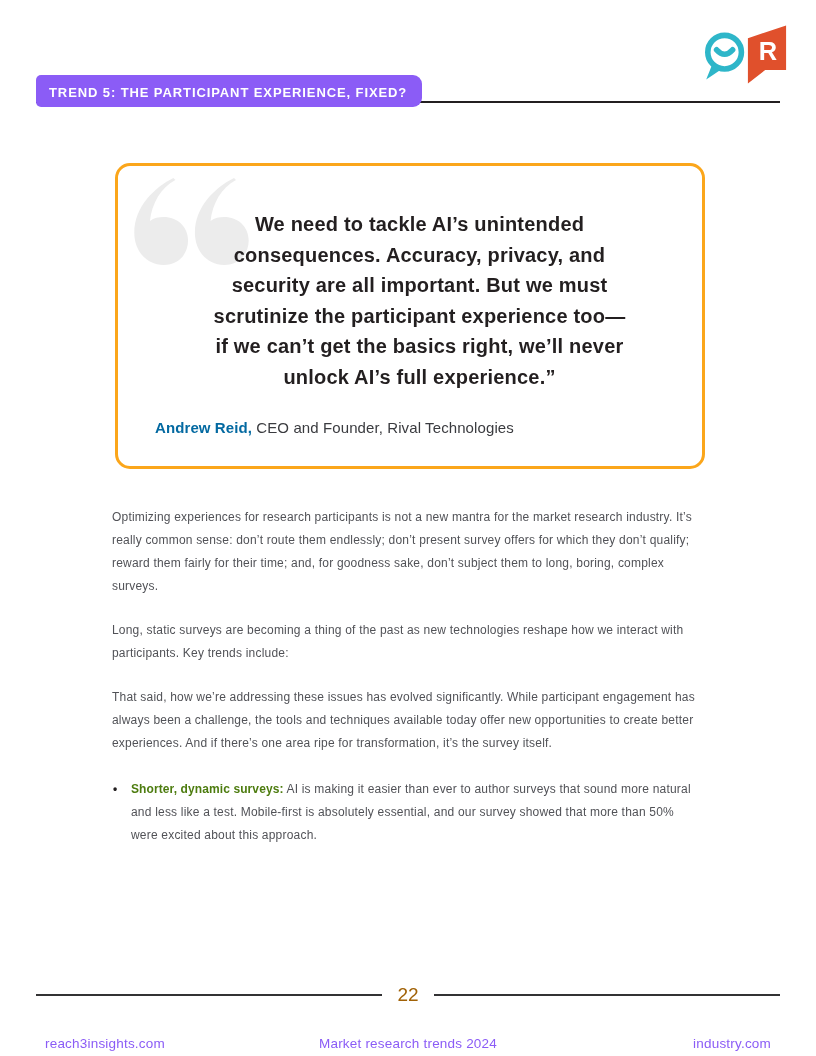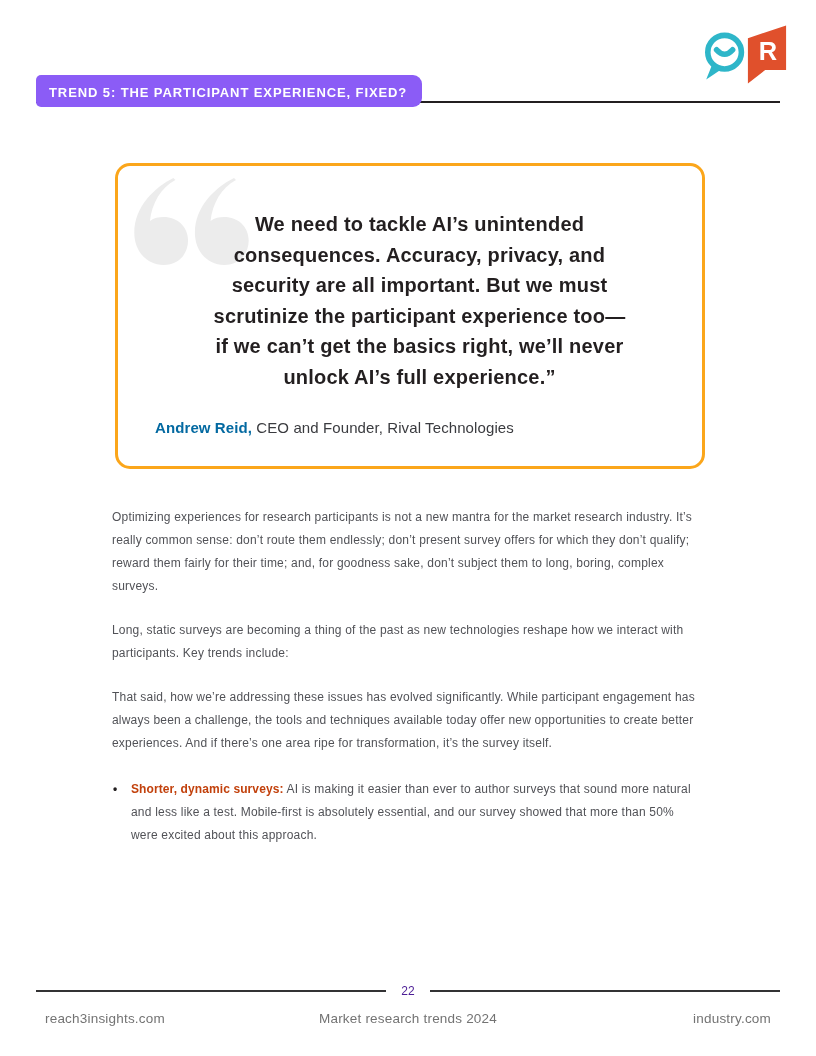--- a/index.html
+++ b/index.html
@@ -43,7 +43,7 @@
   .bullet-list { margin-top:23px; }
   .bullet-item { position:relative; padding-left:19px; }
   .bullet-marker { position:absolute; left:1px; top:0; color:#231F20; font-weight:bold; }
-  .bullet-lead { font-weight:bold; color:#c2410c; letter-spacing:0.1px; }
+  .bullet-lead { font-weight:bold; color:#4d7c0f; letter-spacing:0.1px; }
 
   
   .footer-pagination {

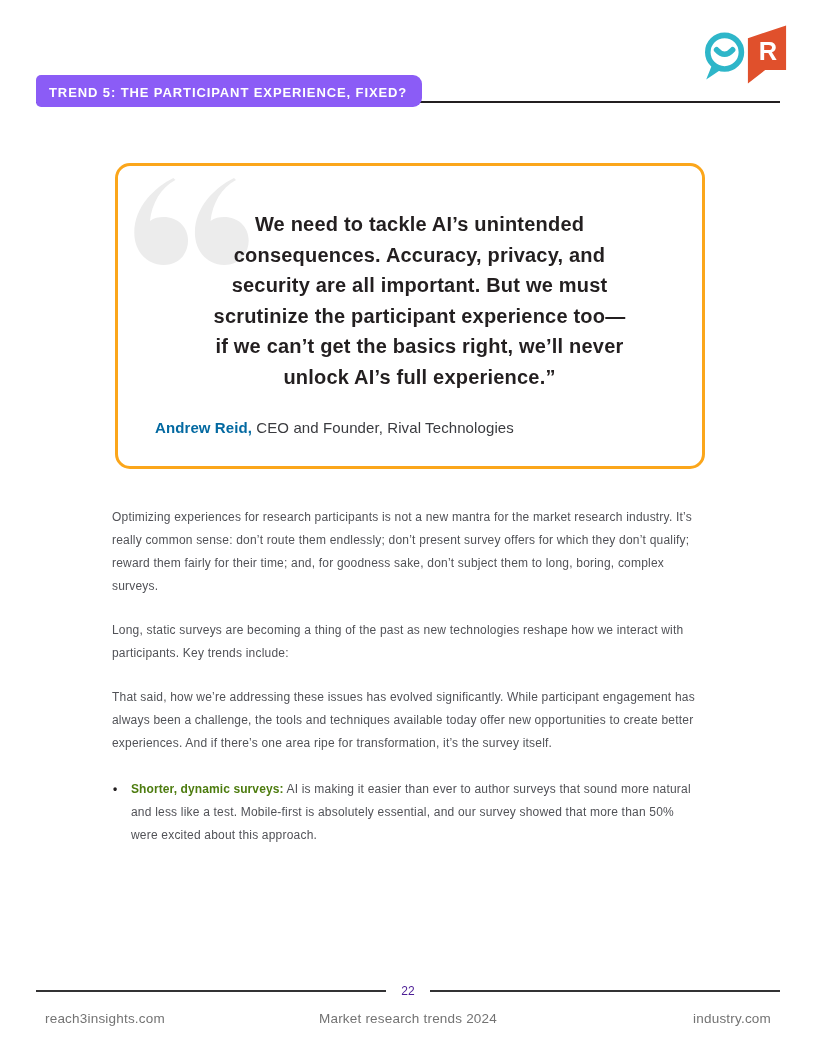--- a/index.html
+++ b/index.html
@@ -51,7 +51,7 @@
     display:flex; align-items:center;
   }
   .pag-line { flex:1; height:1.5px; background:#333234; }
-  .page-number { padding:0 15px; font-size:12px; color:#4c1d95; }
+  .page-number { padding:0 15px; font-size:19px; color:#a16207; }
   .footer-links {
     position:absolute; left:45px; right:45px; top:1011px;
     display:grid; grid-template-columns:1fr auto 1fr; align-items:center;

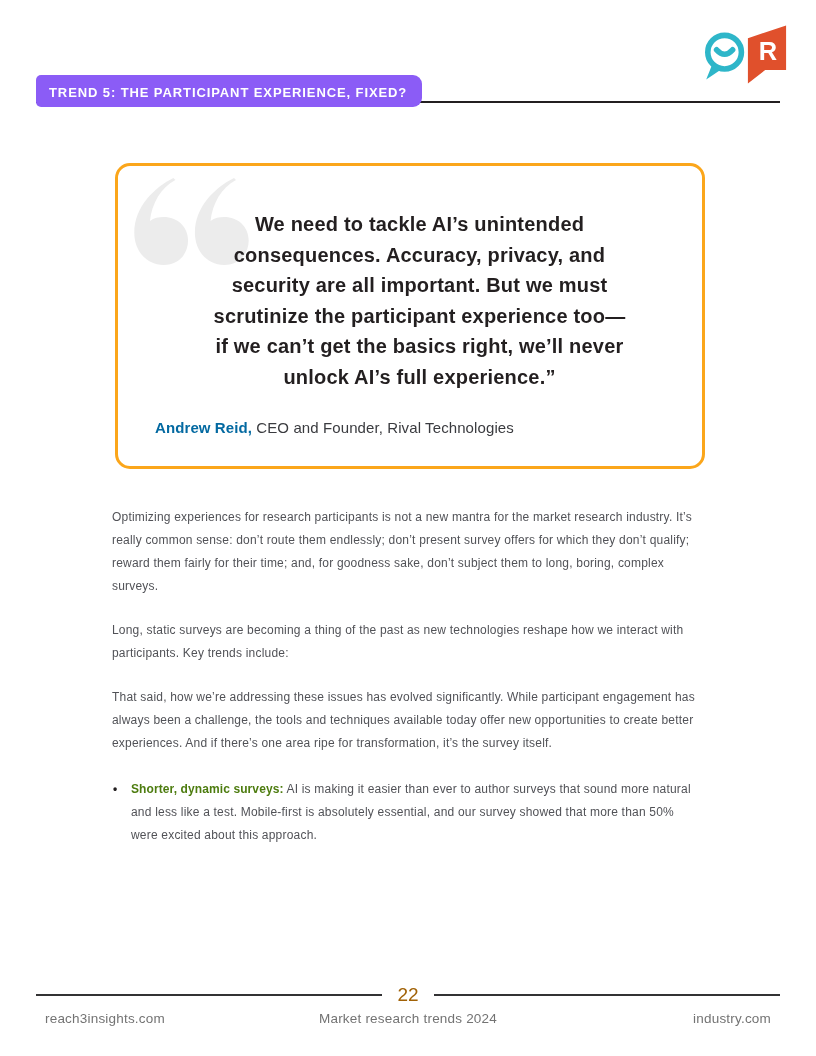--- a/index.html
+++ b/index.html
@@ -53,9 +53,9 @@
   .pag-line { flex:1; height:1.5px; background:#333234; }
   .page-number { padding:0 15px; font-size:19px; color:#a16207; }
   .footer-links {
-    position:absolute; left:45px; right:45px; top:1011px;
+    position:absolute; left:45px; right:45px; top:1036px;
     display:grid; grid-template-columns:1fr auto 1fr; align-items:center;
-    font-size:13.5px; color:#737373; letter-spacing:0.2px;
+    font-size:13.5px; color:#8b5cf6; letter-spacing:0.2px;
   }
   .footer-links .fl-left  { justify-self:start; }
   .footer-links .fl-center{ justify-self:center; }

